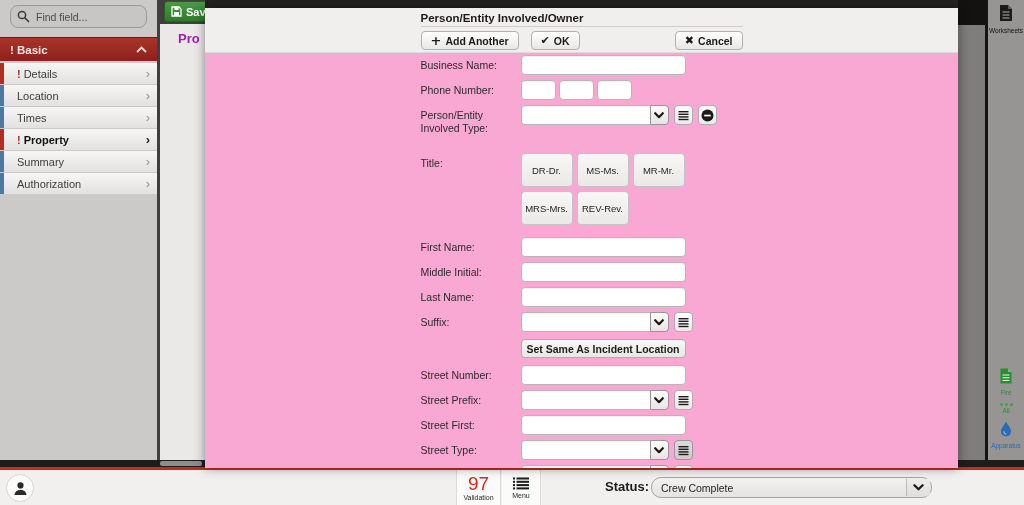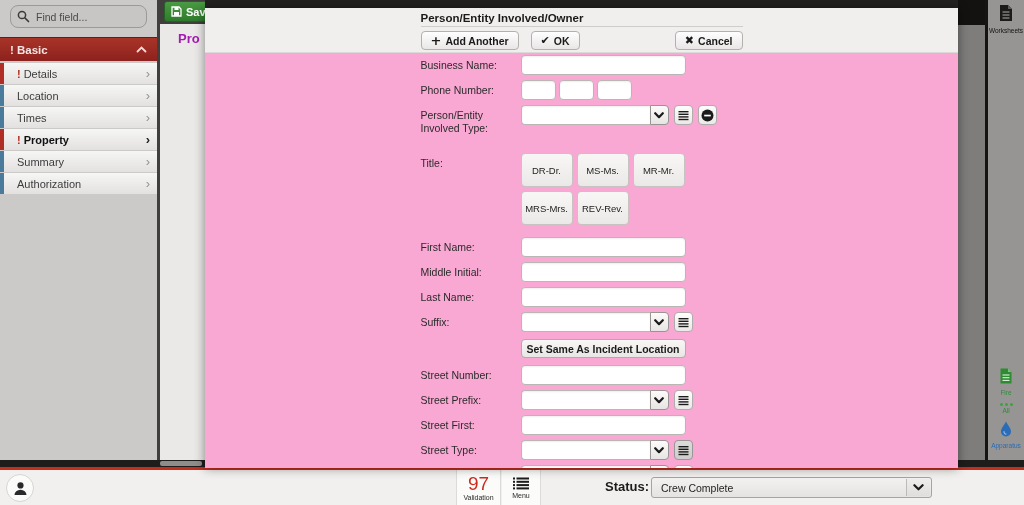--- a/index.html
+++ b/index.html
@@ -147,7 +147,7 @@
   .status-label { position:absolute; left:599px; top:9px; font-size:13px; font-weight:bold; color:#1d1c1b;margin-left:6px; }
   .status-select {
     position:absolute; left:651px; top:7px; width:281px; height:21px;
-    background:linear-gradient(#f3f2f1,#e5e3e2); border:1px solid #a5a4a3; border-radius:3px; cursor:pointer;
+    background:linear-gradient(#f3f2f1,#e5e3e2); border:1px solid #a5a4a3; border-radius:10px; cursor:pointer;
   }
   .status-value { position:absolute; left:9px; top:4px; font-size:10.5px; color:#1f1e1d; }
   .sel-chev {

